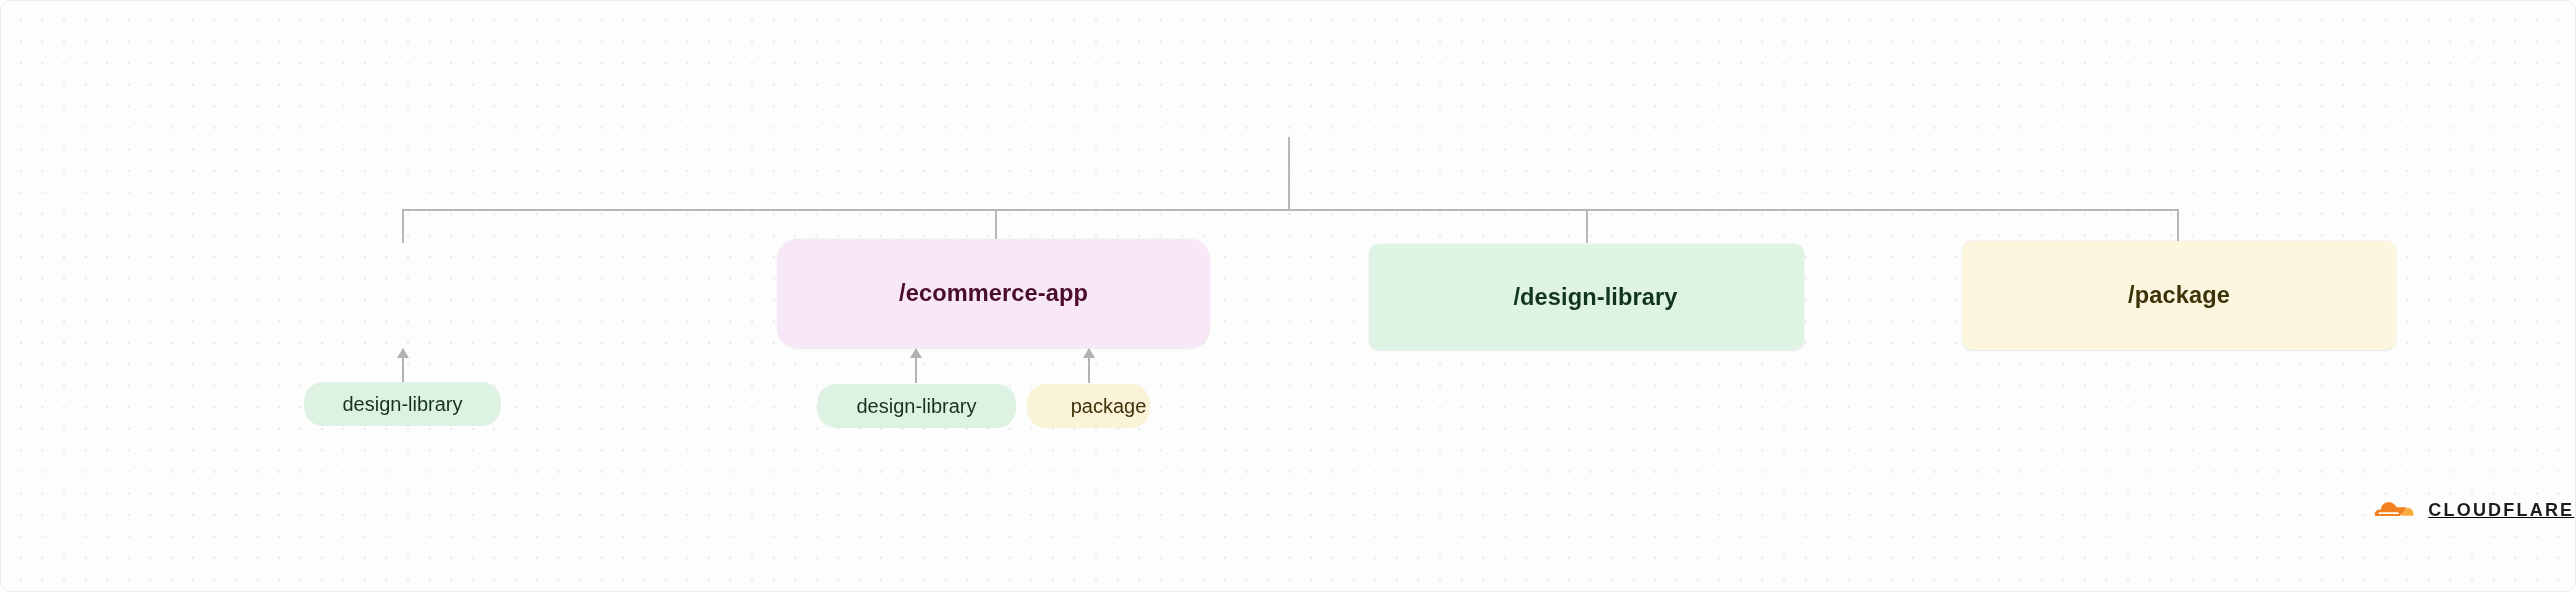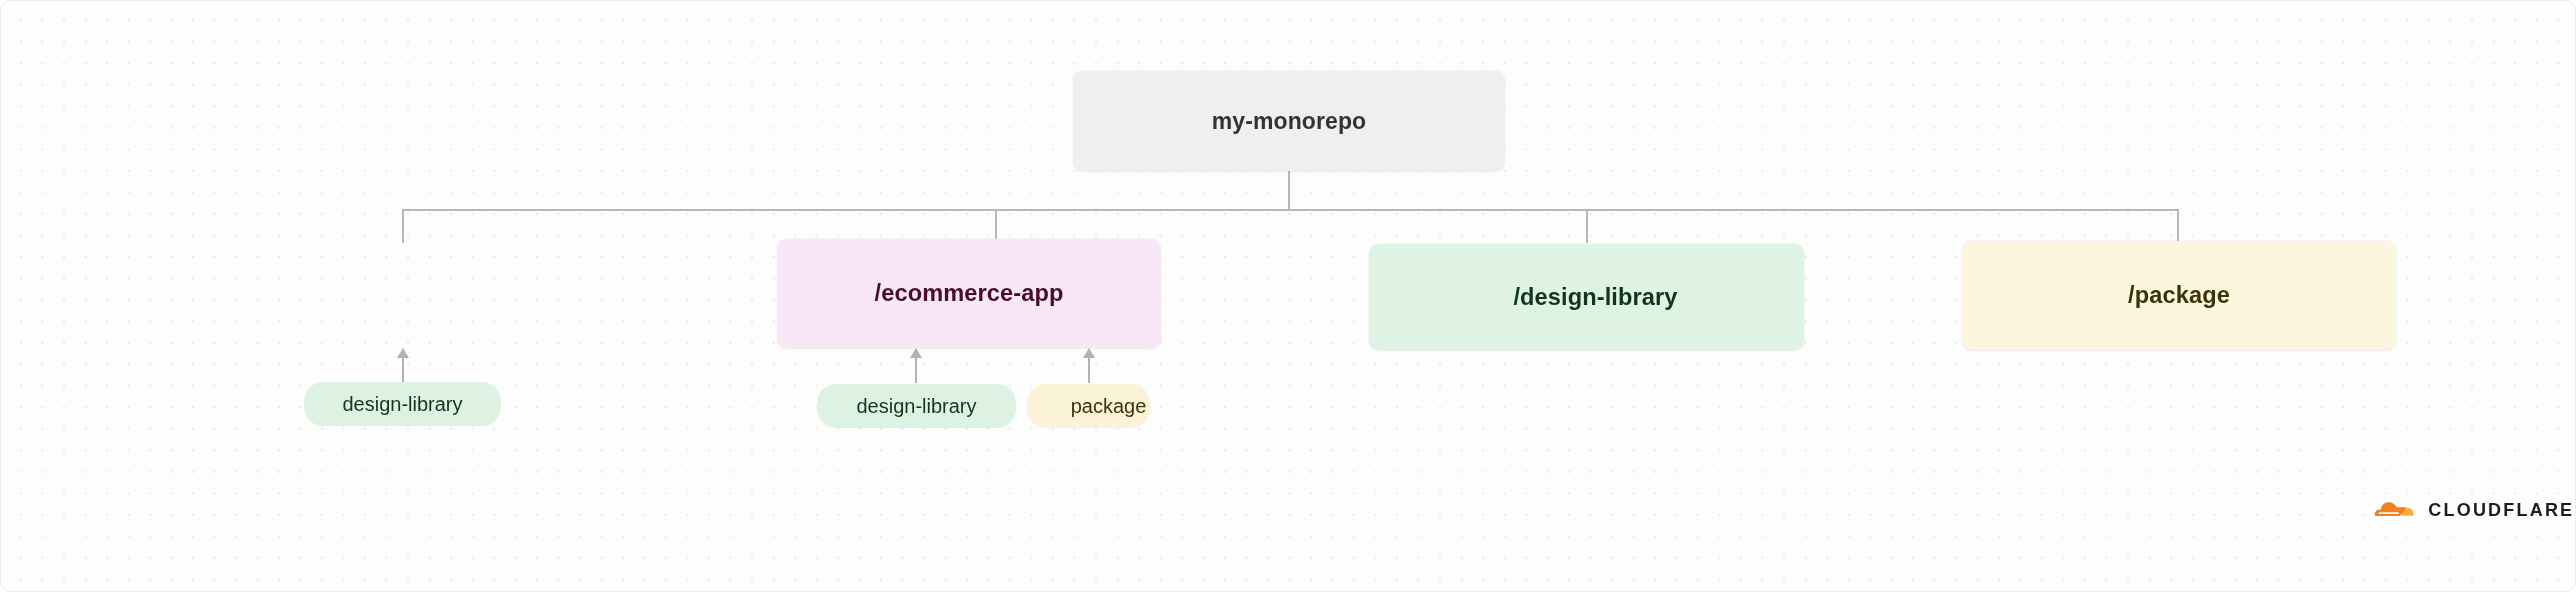--- a/index.html
+++ b/index.html
@@ -103,10 +103,6 @@
   <div class="wire v" style="left:1585px; top:208px; height:34px;"></div>
   <div class="wire v" style="left:2176px; top:208px; height:34px;"></div>
 
-  <div class="node" style="left:1072px; top:70px; width:432px; height:100px; font-size:23px;
-              background:#efefef; color:#333333;">
-    <span class="node-label">my-monorepo</span>
-  </div>
 
 
   <div class="node" style="left:776px; top:238px; width:384px; height:109px; font-size:23.6px;

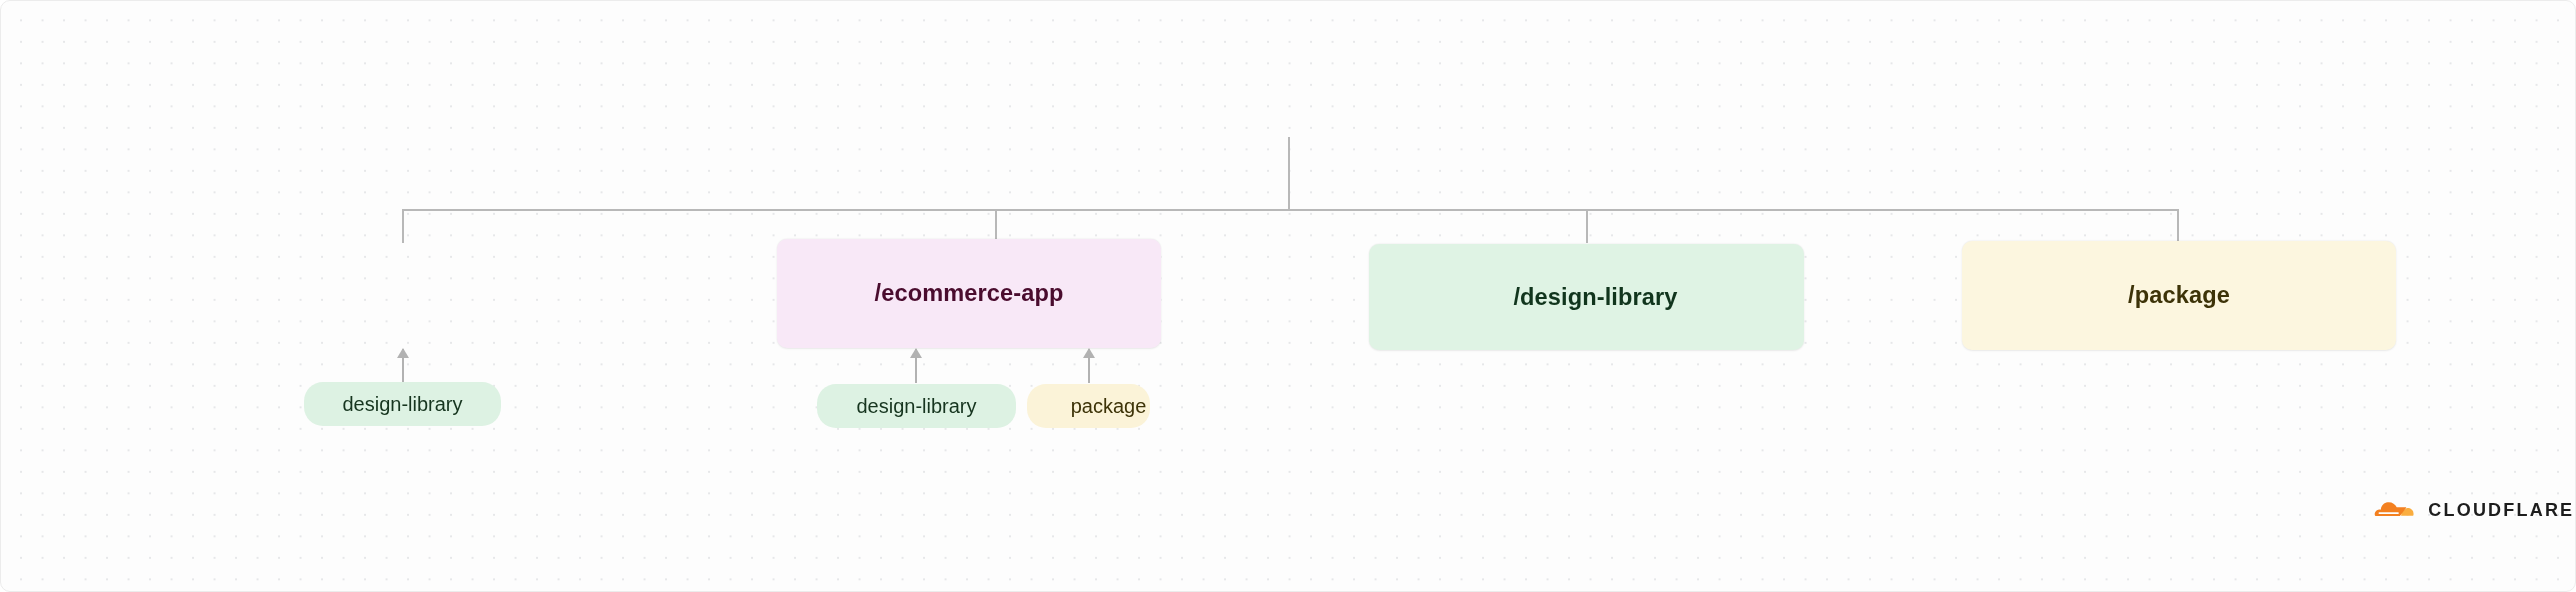--- a/index.html
+++ b/index.html
@@ -105,8 +105,8 @@
 
 
 
-  <div class="node" style="left:776px; top:238px; width:384px; height:109px; font-size:23.6px;
-              background:#f8e8f7; color:#4a0c2e;">
+  <div class="node" style="left:776px; top:238px; width:433px; height:109px; font-size:23.6px;
+              background:#f8e8f7; color:#4a0c2e;border-radius:21px;">
     <span class="node-label">/ecommerce-app</span>
   </div>
 

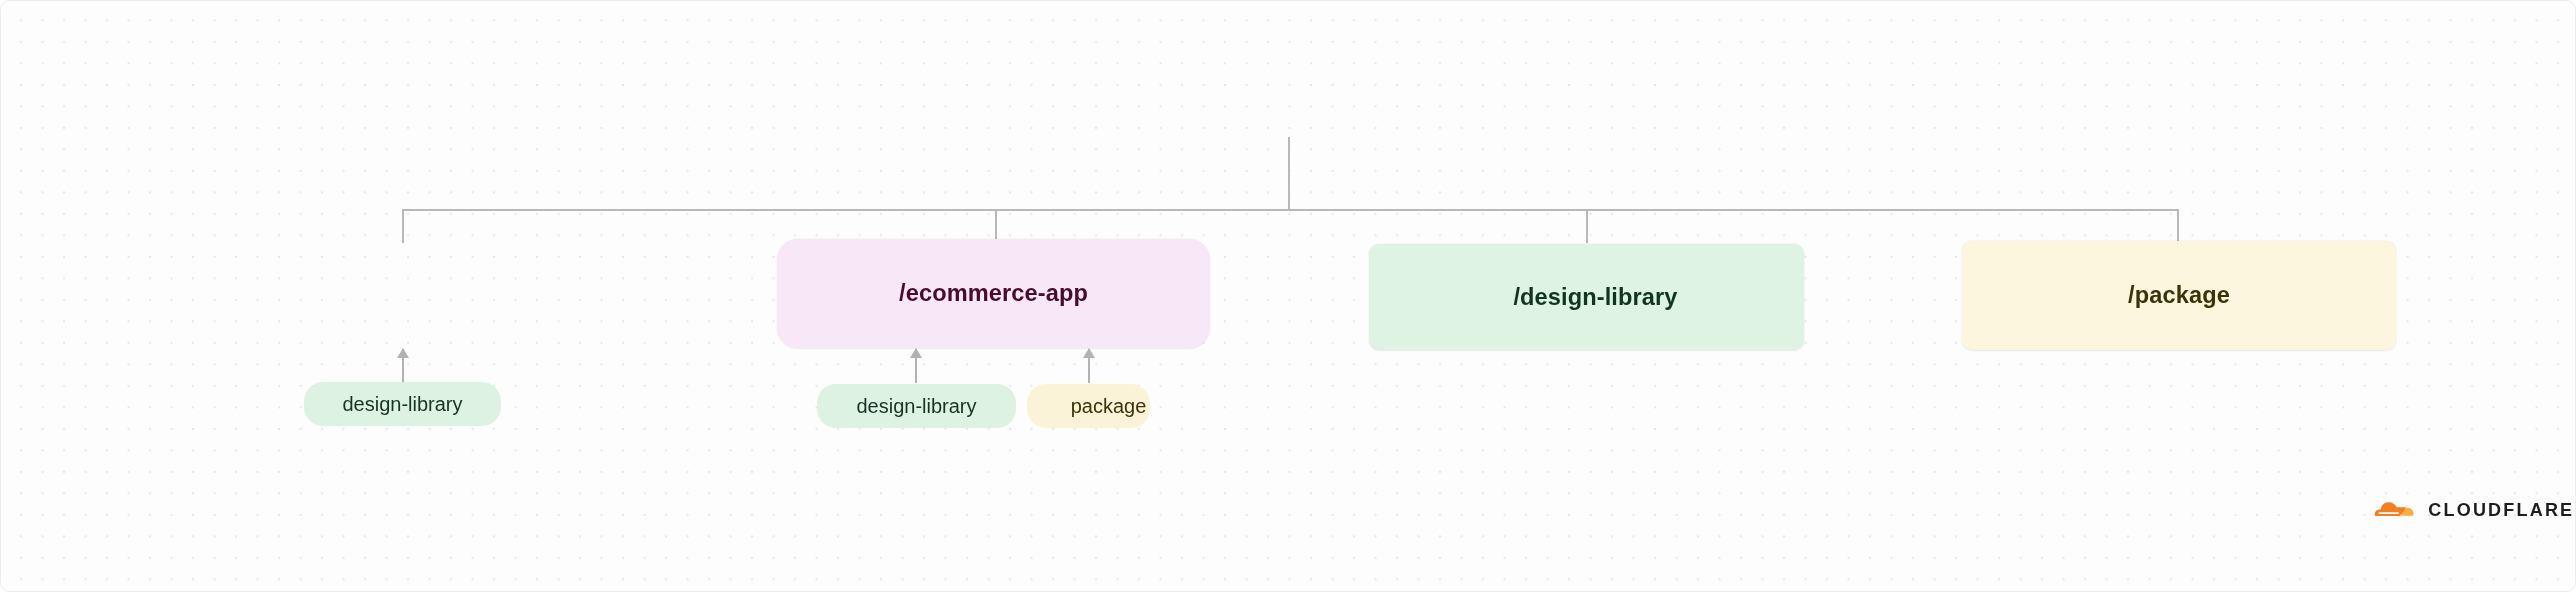--- a/index.html
+++ b/index.html
@@ -82,6 +82,7 @@
     display: flex;
     align-items: center;
     gap: 9.3px;
+    text-decoration: underline;
   }
   #cf-wordmark {
     font-size: 18px;

